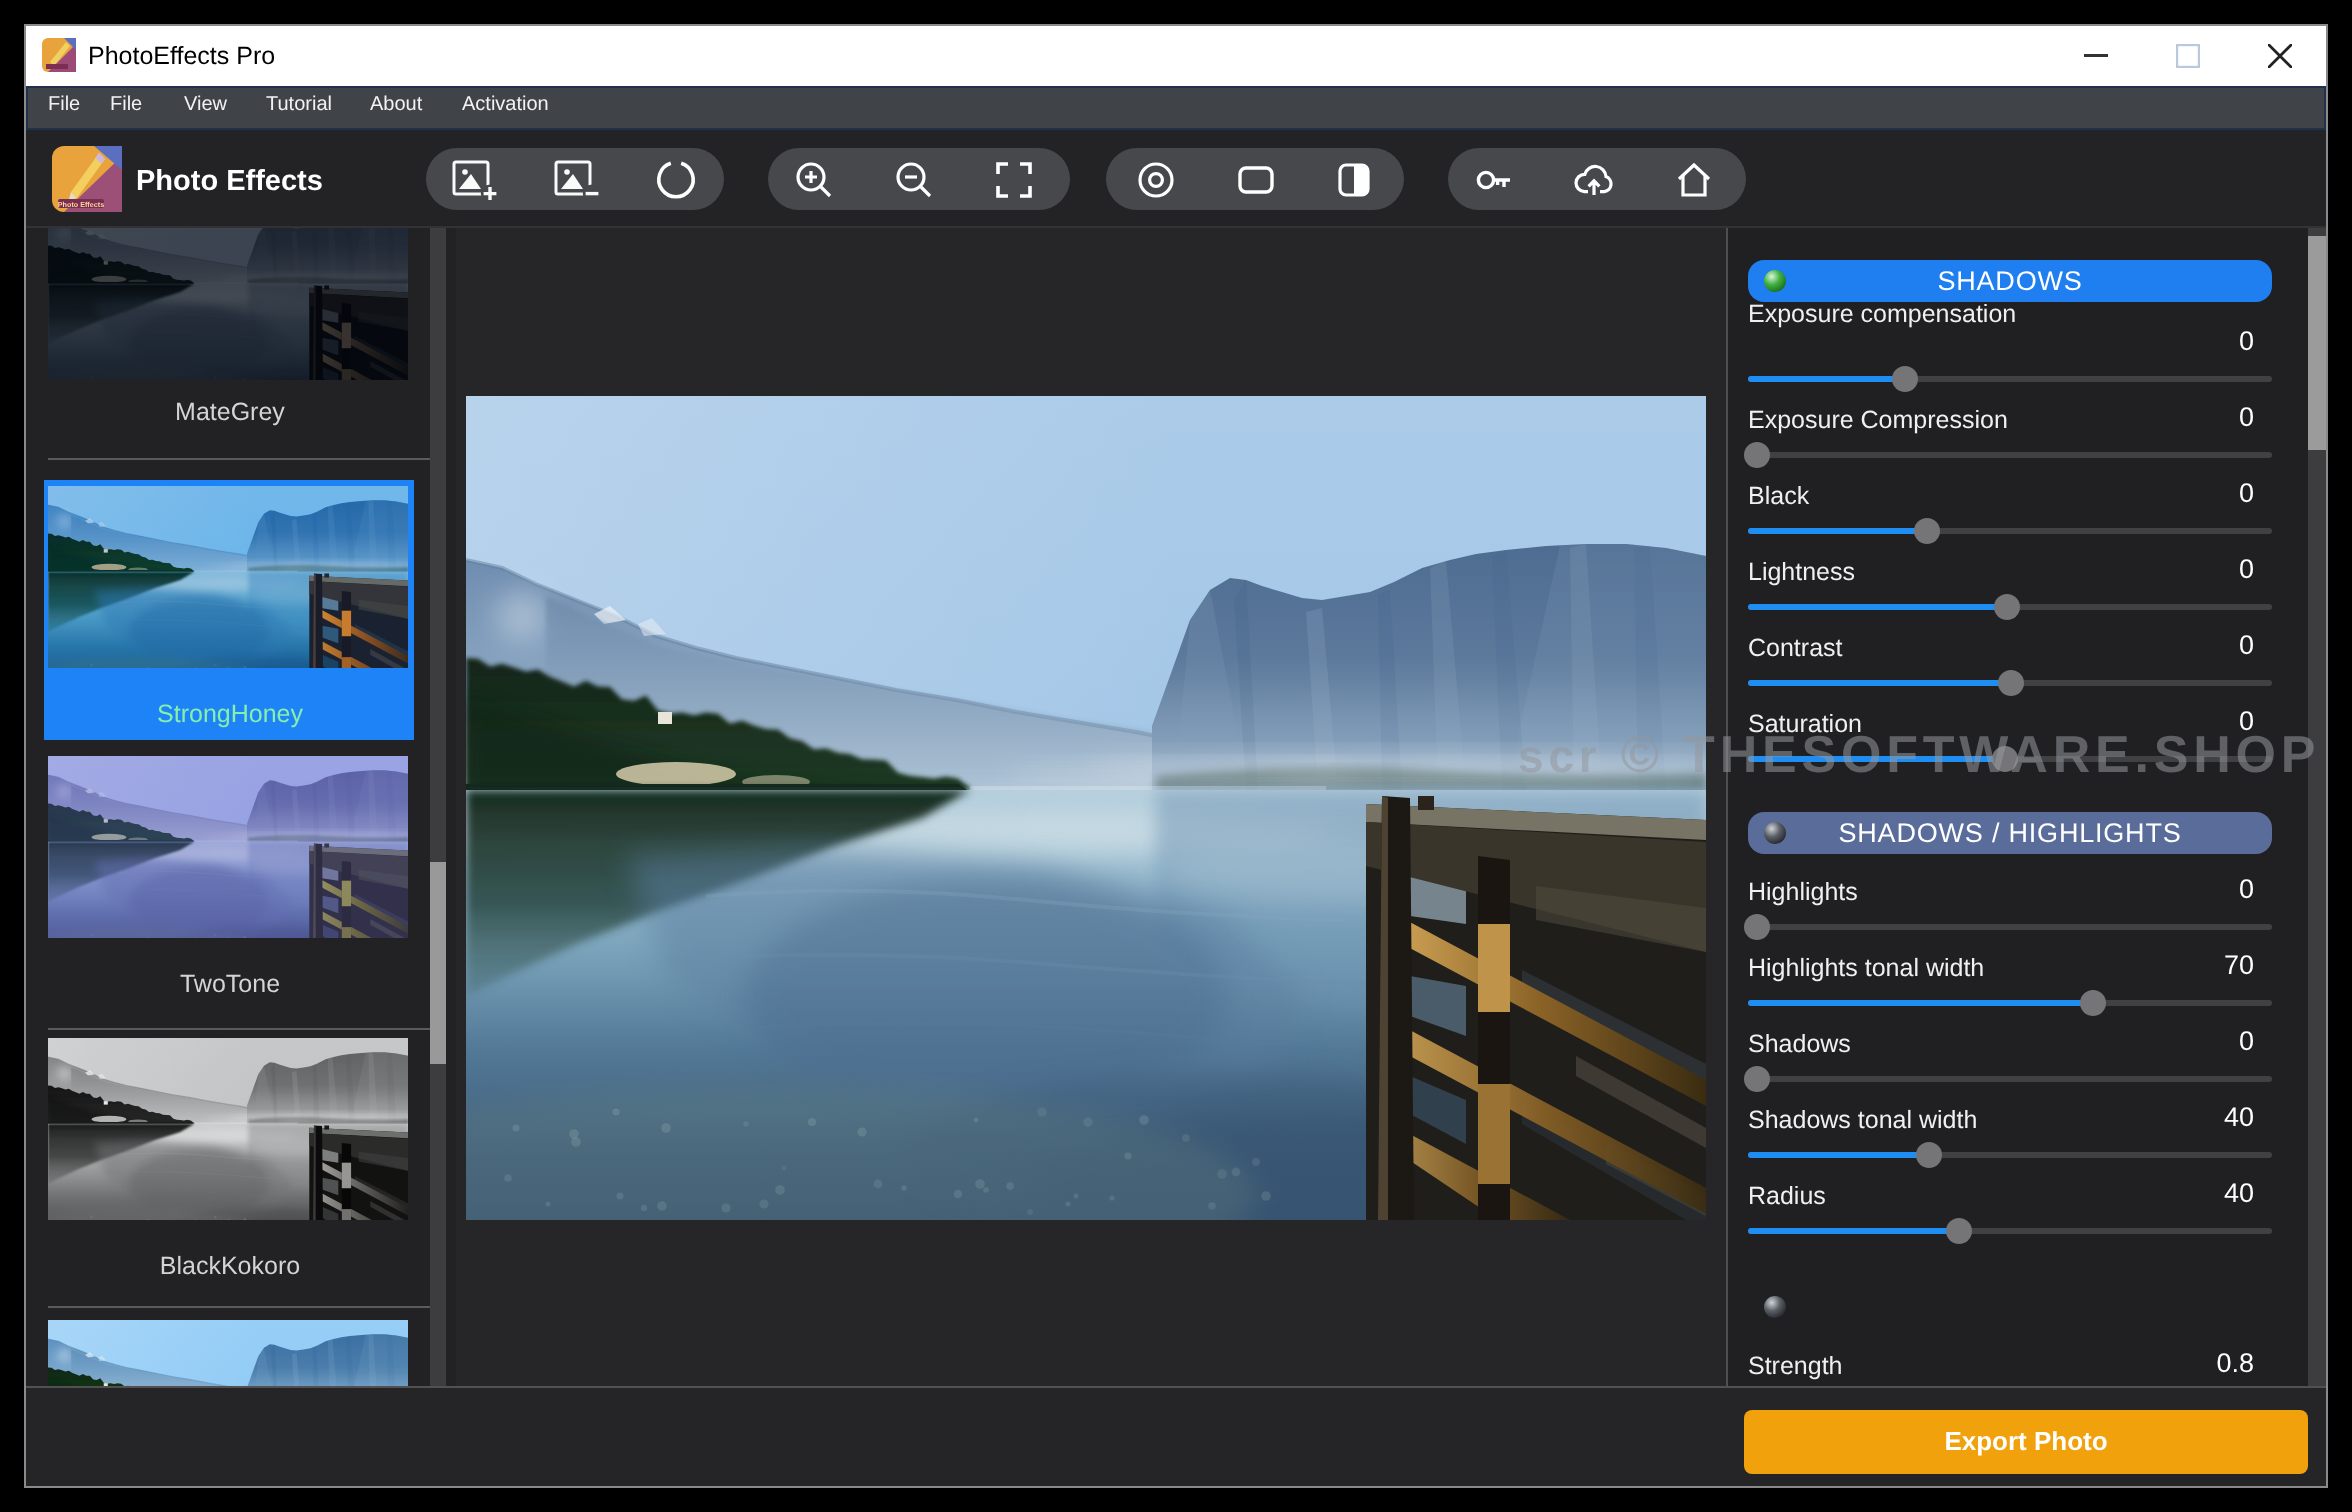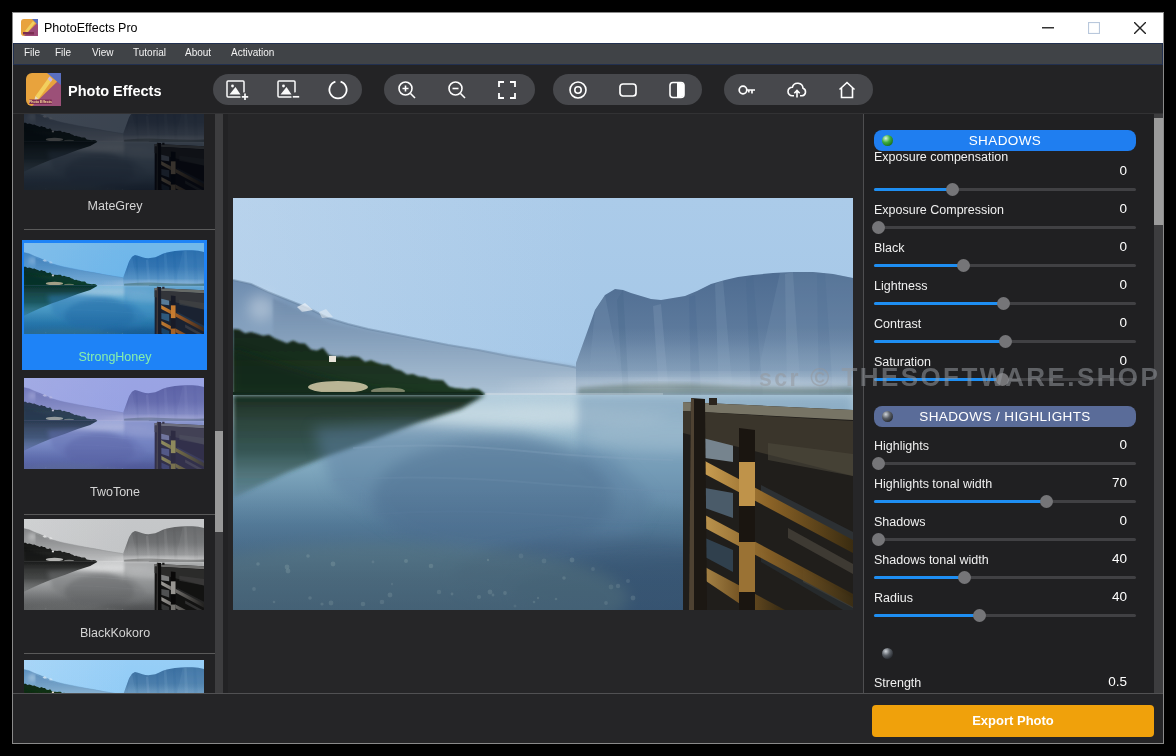--- a/index.html
+++ b/index.html
@@ -434,7 +434,7 @@
     <div class="knob" style="left:960px;top:596px"></div>
 <div class="led" style="left:869px;top:635px;background:radial-gradient(circle at 35% 30%,#cfd4da 0%,#5a5f66 40%,#23262b 80%)"></div>
 <div class="lbl" style="top:663px">Strength</div>
-    <div class="val" style="top:661px">0.5</div>
+    <div class="val" style="top:661px">0.8</div>
 <div id="ptrack"></div>
     <div id="pthumb"></div>
 

